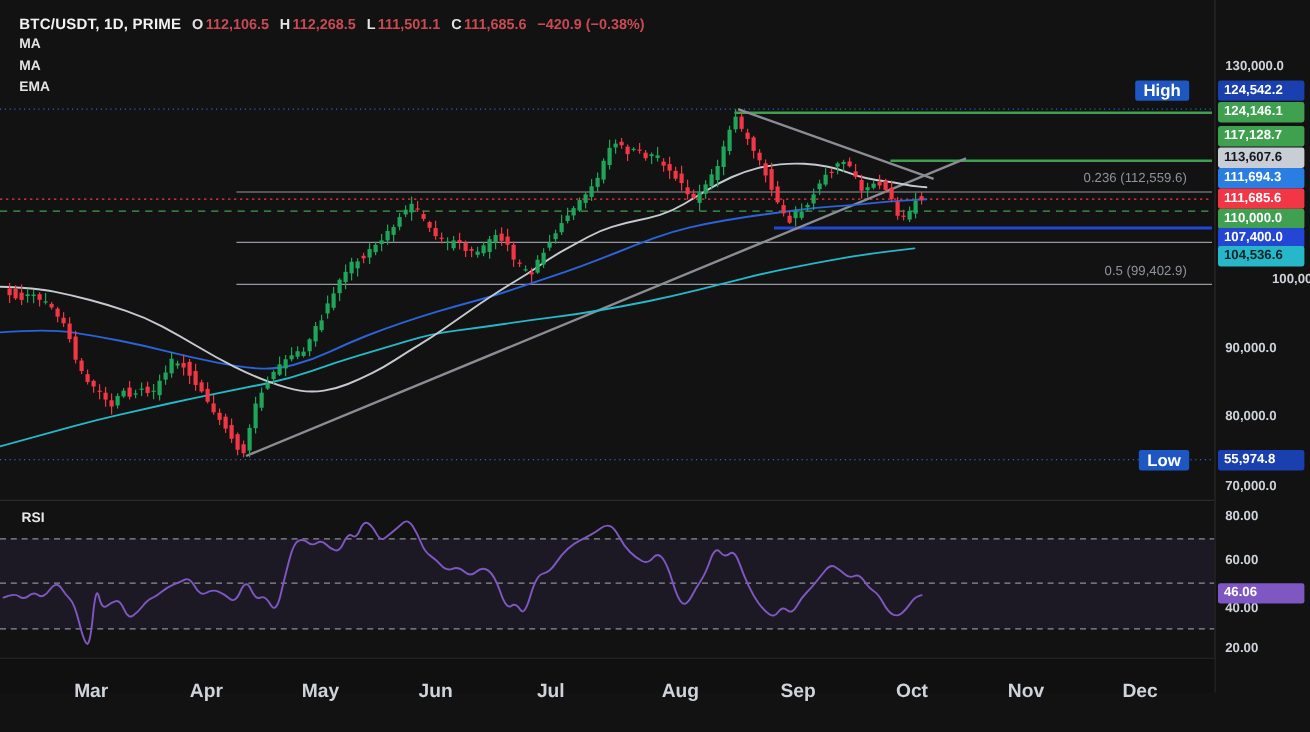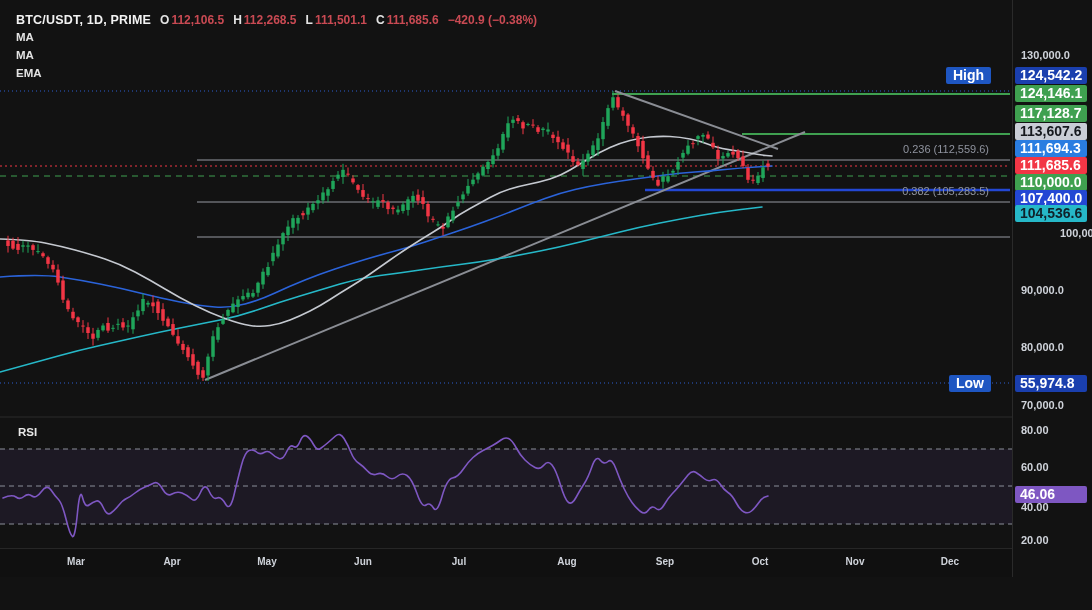--- a/index.html
+++ b/index.html
@@ -12,7 +12,7 @@
   #axis-col{position:absolute;left:1012px;top:0;width:80px;height:577px;border-left:1px solid #2a2a2a;}
   .tick{position:absolute;left:8px;height:14px;line-height:14px;font-size:11px;font-weight:600;color:#cfd3da;white-space:nowrap;}
   .tag{position:absolute;left:2px;right:5px;height:17px;line-height:17px;border-radius:2px;
-       font-size:14px;font-weight:700;padding:0 5px;white-space:nowrap;}
+       font-size:11px;font-weight:700;padding:0 5px;white-space:nowrap;}
   .side-tag{position:absolute;right:85px;height:17px;line-height:17px;border-radius:2px;background:#1e56c2;
        color:#fff;font-size:14px;font-weight:700;padding:0 7px;}
   

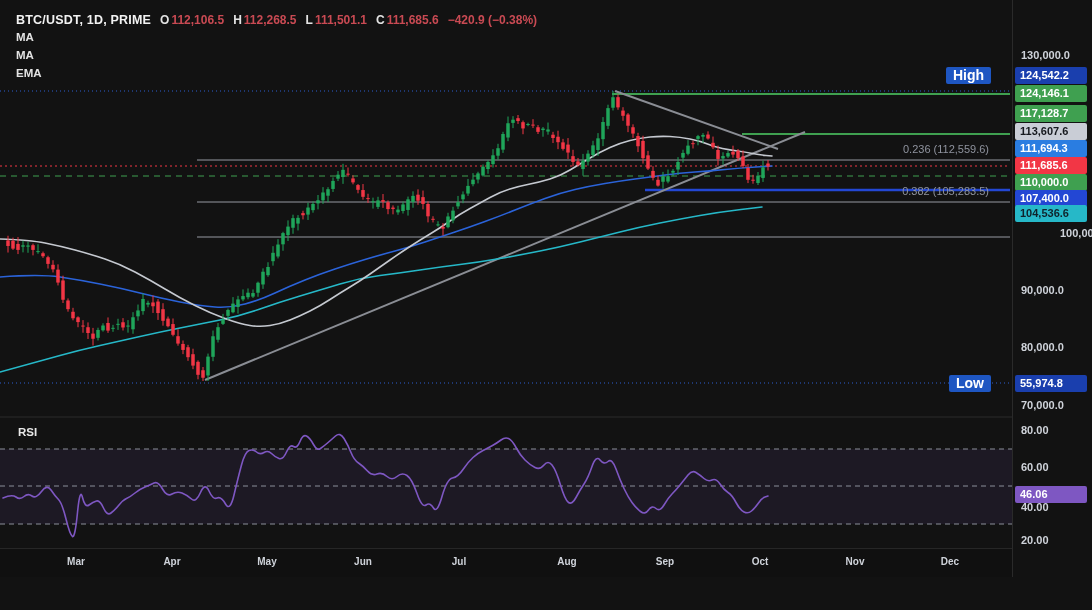--- a/index.html
+++ b/index.html
@@ -391,7 +391,6 @@
     </div>
 
     <div class="fib-label" id="fib0" style="top: 143px;">0.236 (112,559.6)</div>
-    <div class="fib-label" id="fib1" style="top: 185px;">0.382 (105,283.5)</div>
 
     <div class="rsi-label">RSI</div>
 

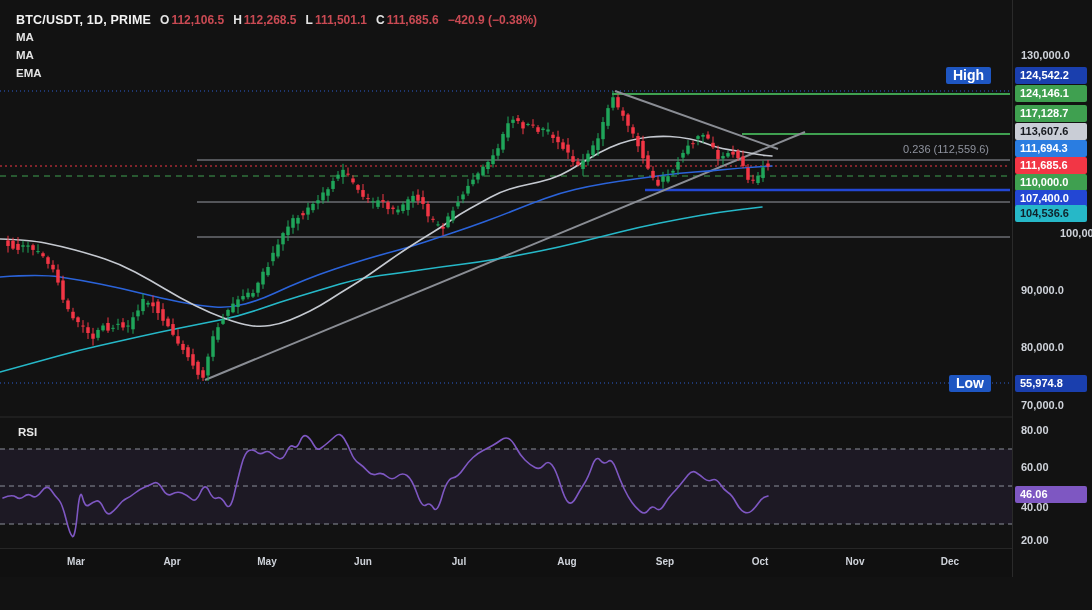--- a/index.html
+++ b/index.html
@@ -391,6 +391,7 @@
     </div>
 
     <div class="fib-label" id="fib0" style="top: 143px;">0.236 (112,559.6)</div>
+    <div class="fib-label" id="fib2" style="top: 220px;">0.5 (99,402.9)</div>
 
     <div class="rsi-label">RSI</div>
 

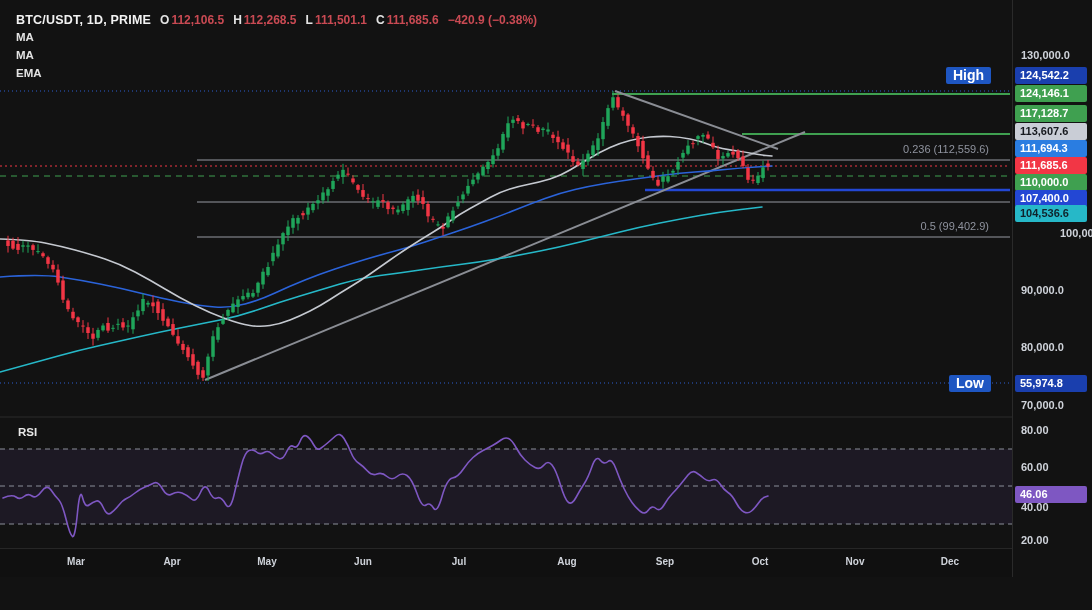--- a/index.html
+++ b/index.html
@@ -28,7 +28,7 @@
   .rsi-label{position:absolute;left:18px;top:426px;font-size:11.5px;font-weight:700;color:#e8e8e8;}
   
   #time-row{position:absolute;left:0;top:548px;width:1012px;height:29px;background:#101010;border-top:1px solid #262626;}
-  .month{position:absolute;top:7px;transform:translateX(-50%);font-size:10px;font-weight:700;color:#cfd3da;}
+  .month{position:absolute;top:19px;transform:translateX(-50%);font-size:16px;font-weight:700;color:#cfd3da;}
   
   #bottom-bar{position:absolute;left:0;top:577px;width:1092px;height:33px;background:#1e1e1e;border-top:1px solid #2e2e2e;
        display:flex;align-items:center;padding-left:14px;gap:7px;}

